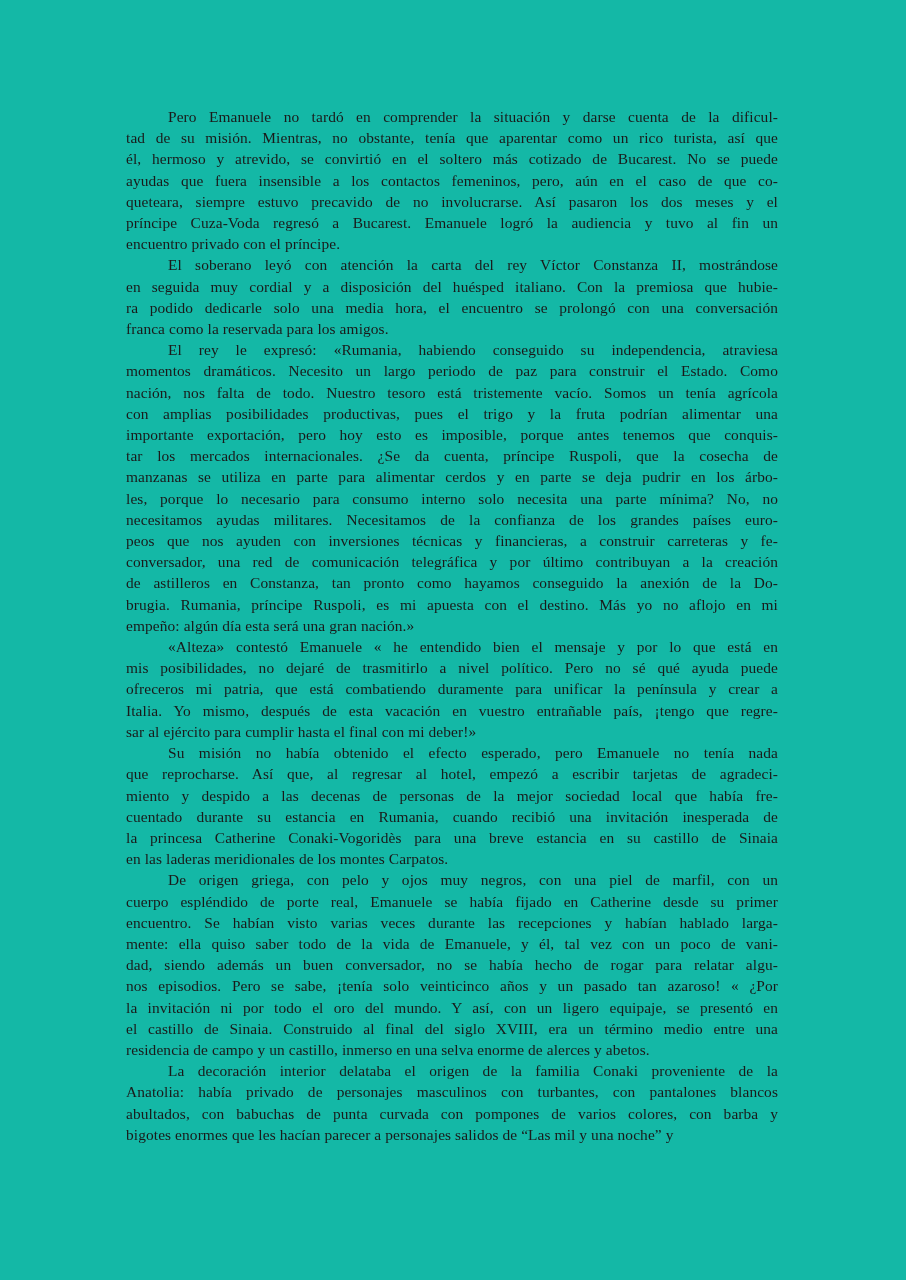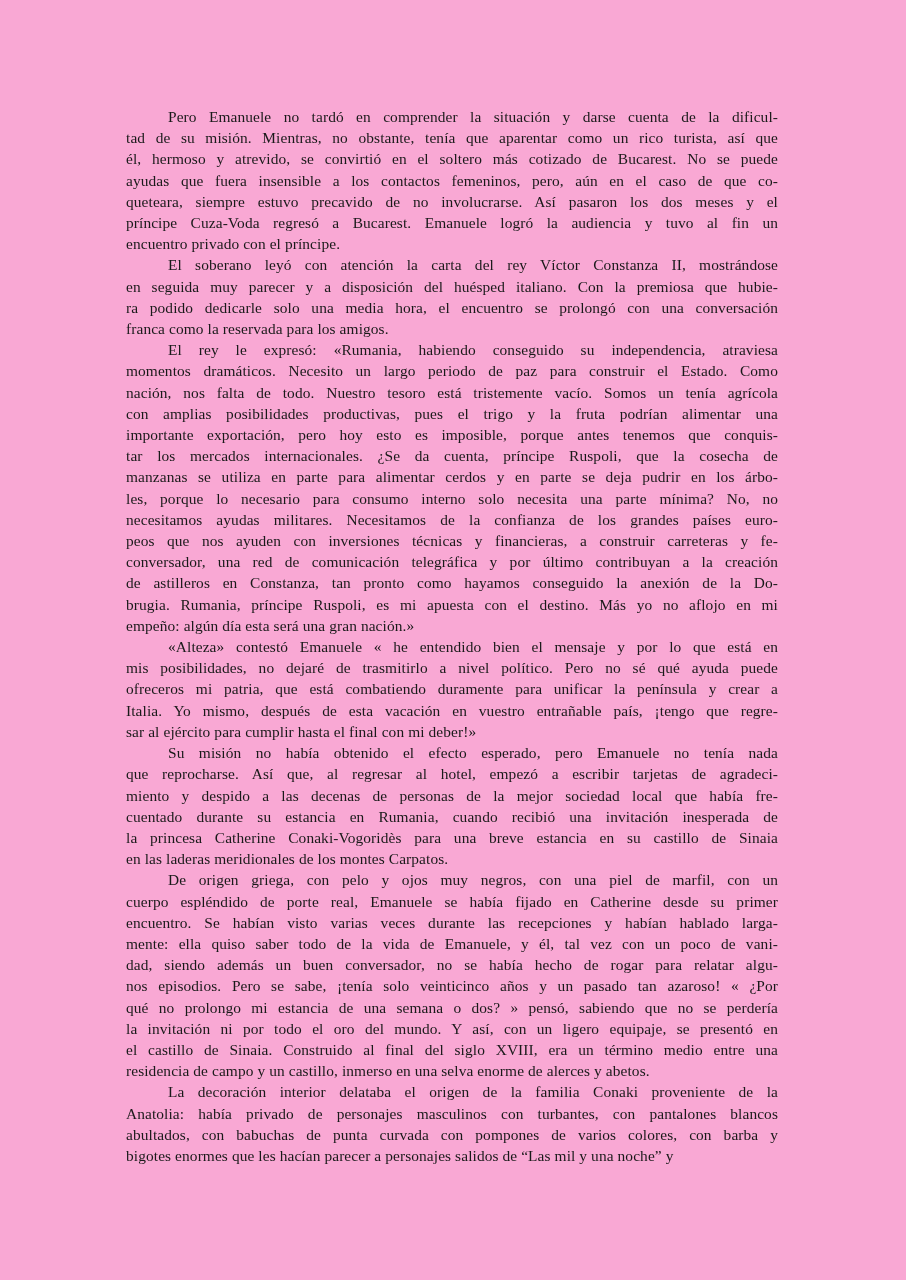--- a/index.html
+++ b/index.html
@@ -47,7 +47,7 @@
 </head>
 <body>
 
-<div class="page" style="background: #f9a8d4;">
+<div class="page" style="background: #14b8a6;">
   <div class="text-block" style="color: rgb(26, 26, 26);">
       <div class="paragraph">
         <div class="line first">Pero Emanuele no tardó en comprender la situación y darse cuenta de la dificul-</div>

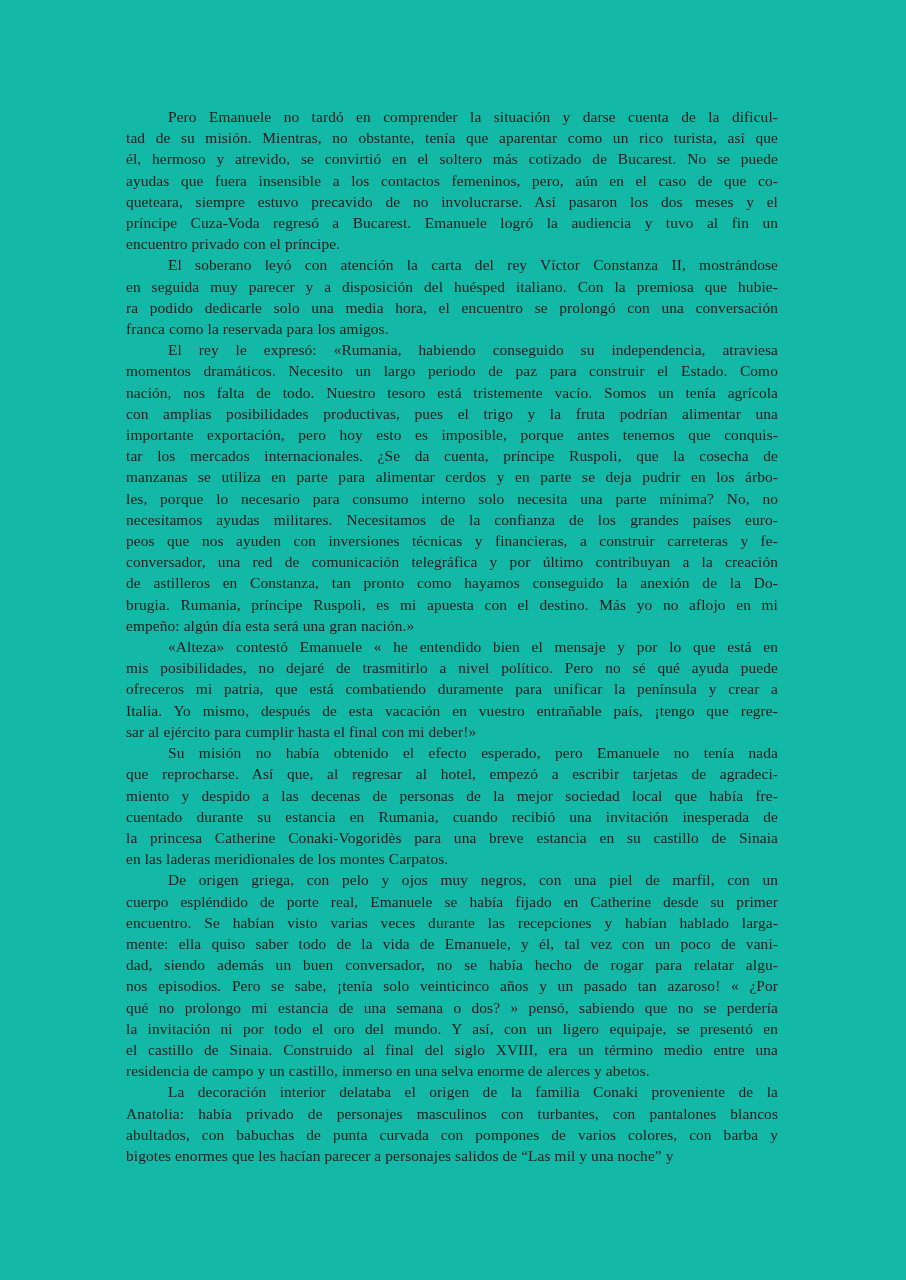--- a/index.html
+++ b/index.html
@@ -60,7 +60,7 @@
       </div>
       <div class="paragraph">
         <div class="line first">El soberano leyó con atención la carta del rey Víctor Constanza II, mostrándose</div>
-        <div class="line">en seguida muy parecer y a disposición del huésped italiano. Con la premiosa que hubie-</div>
+        <div class="line">en seguida muy cordial y a disposición del huésped italiano. Con la premiosa que hubie-</div>
         <div class="line">ra podido dedicarle solo una media hora, el encuentro se prolongó con una conversación</div>
         <div class="line last">franca como la reservada para los amigos.</div>
       </div>

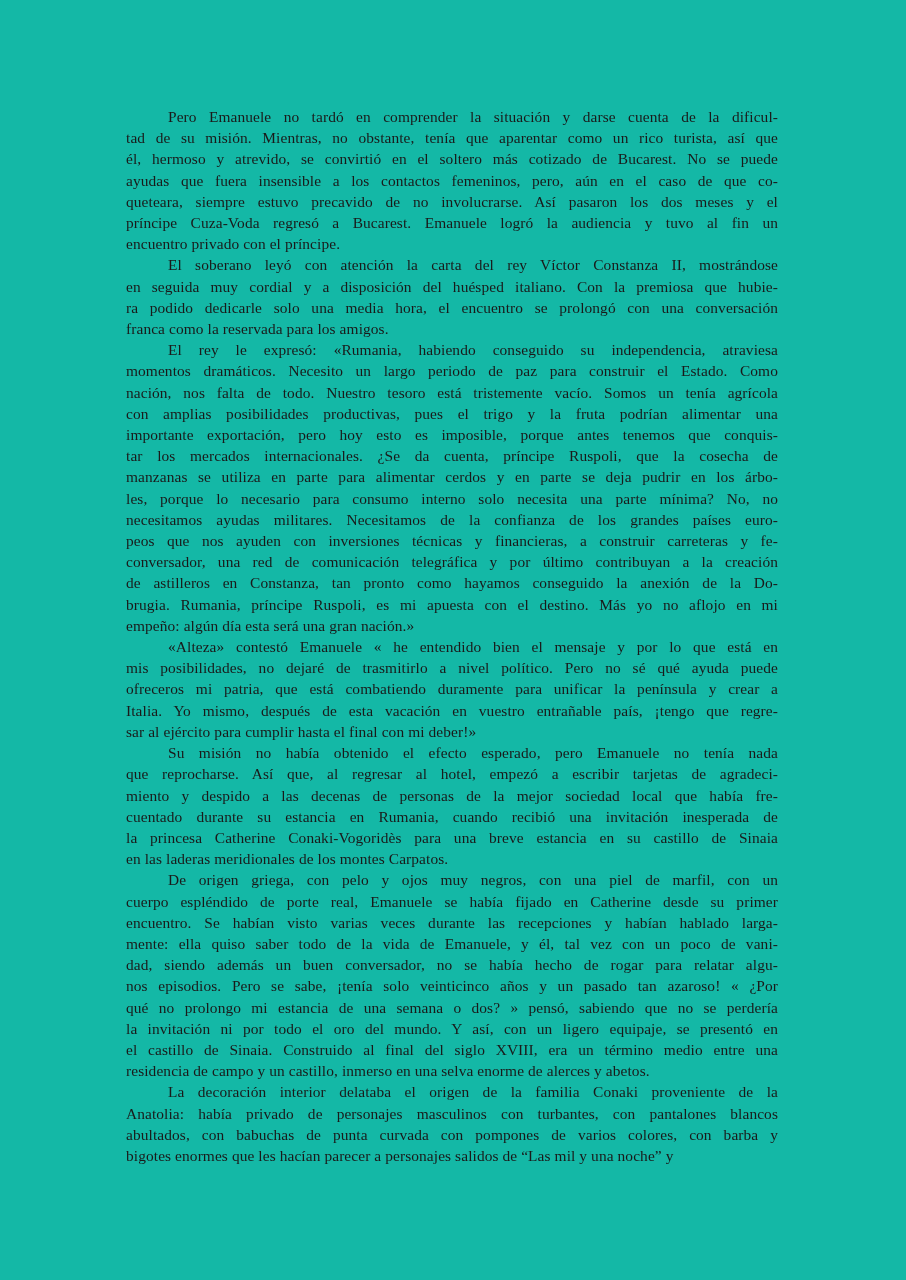--- a/index.html
+++ b/index.html
@@ -102,7 +102,6 @@
         <div class="line">mente: ella quiso saber todo de la vida de Emanuele, y él, tal vez con un poco de vani-</div>
         <div class="line">dad, siendo además un buen conversador, no se había hecho de rogar para relatar algu-</div>
         <div class="line">nos episodios. Pero se sabe, ¡tenía solo veinticinco años y un pasado tan azaroso! « ¿Por</div>
-        <div class="line">qué no prolongo mi estancia de una semana o dos? » pensó, sabiendo que no se perdería</div>
         <div class="line">la invitación ni por todo el oro del mundo. Y así, con un ligero equipaje, se presentó en</div>
         <div class="line">el castillo de Sinaia. Construido al final del siglo XVIII, era un término medio entre una</div>
         <div class="line last">residencia de campo y un castillo, inmerso en una selva enorme de alerces y abetos.</div>

